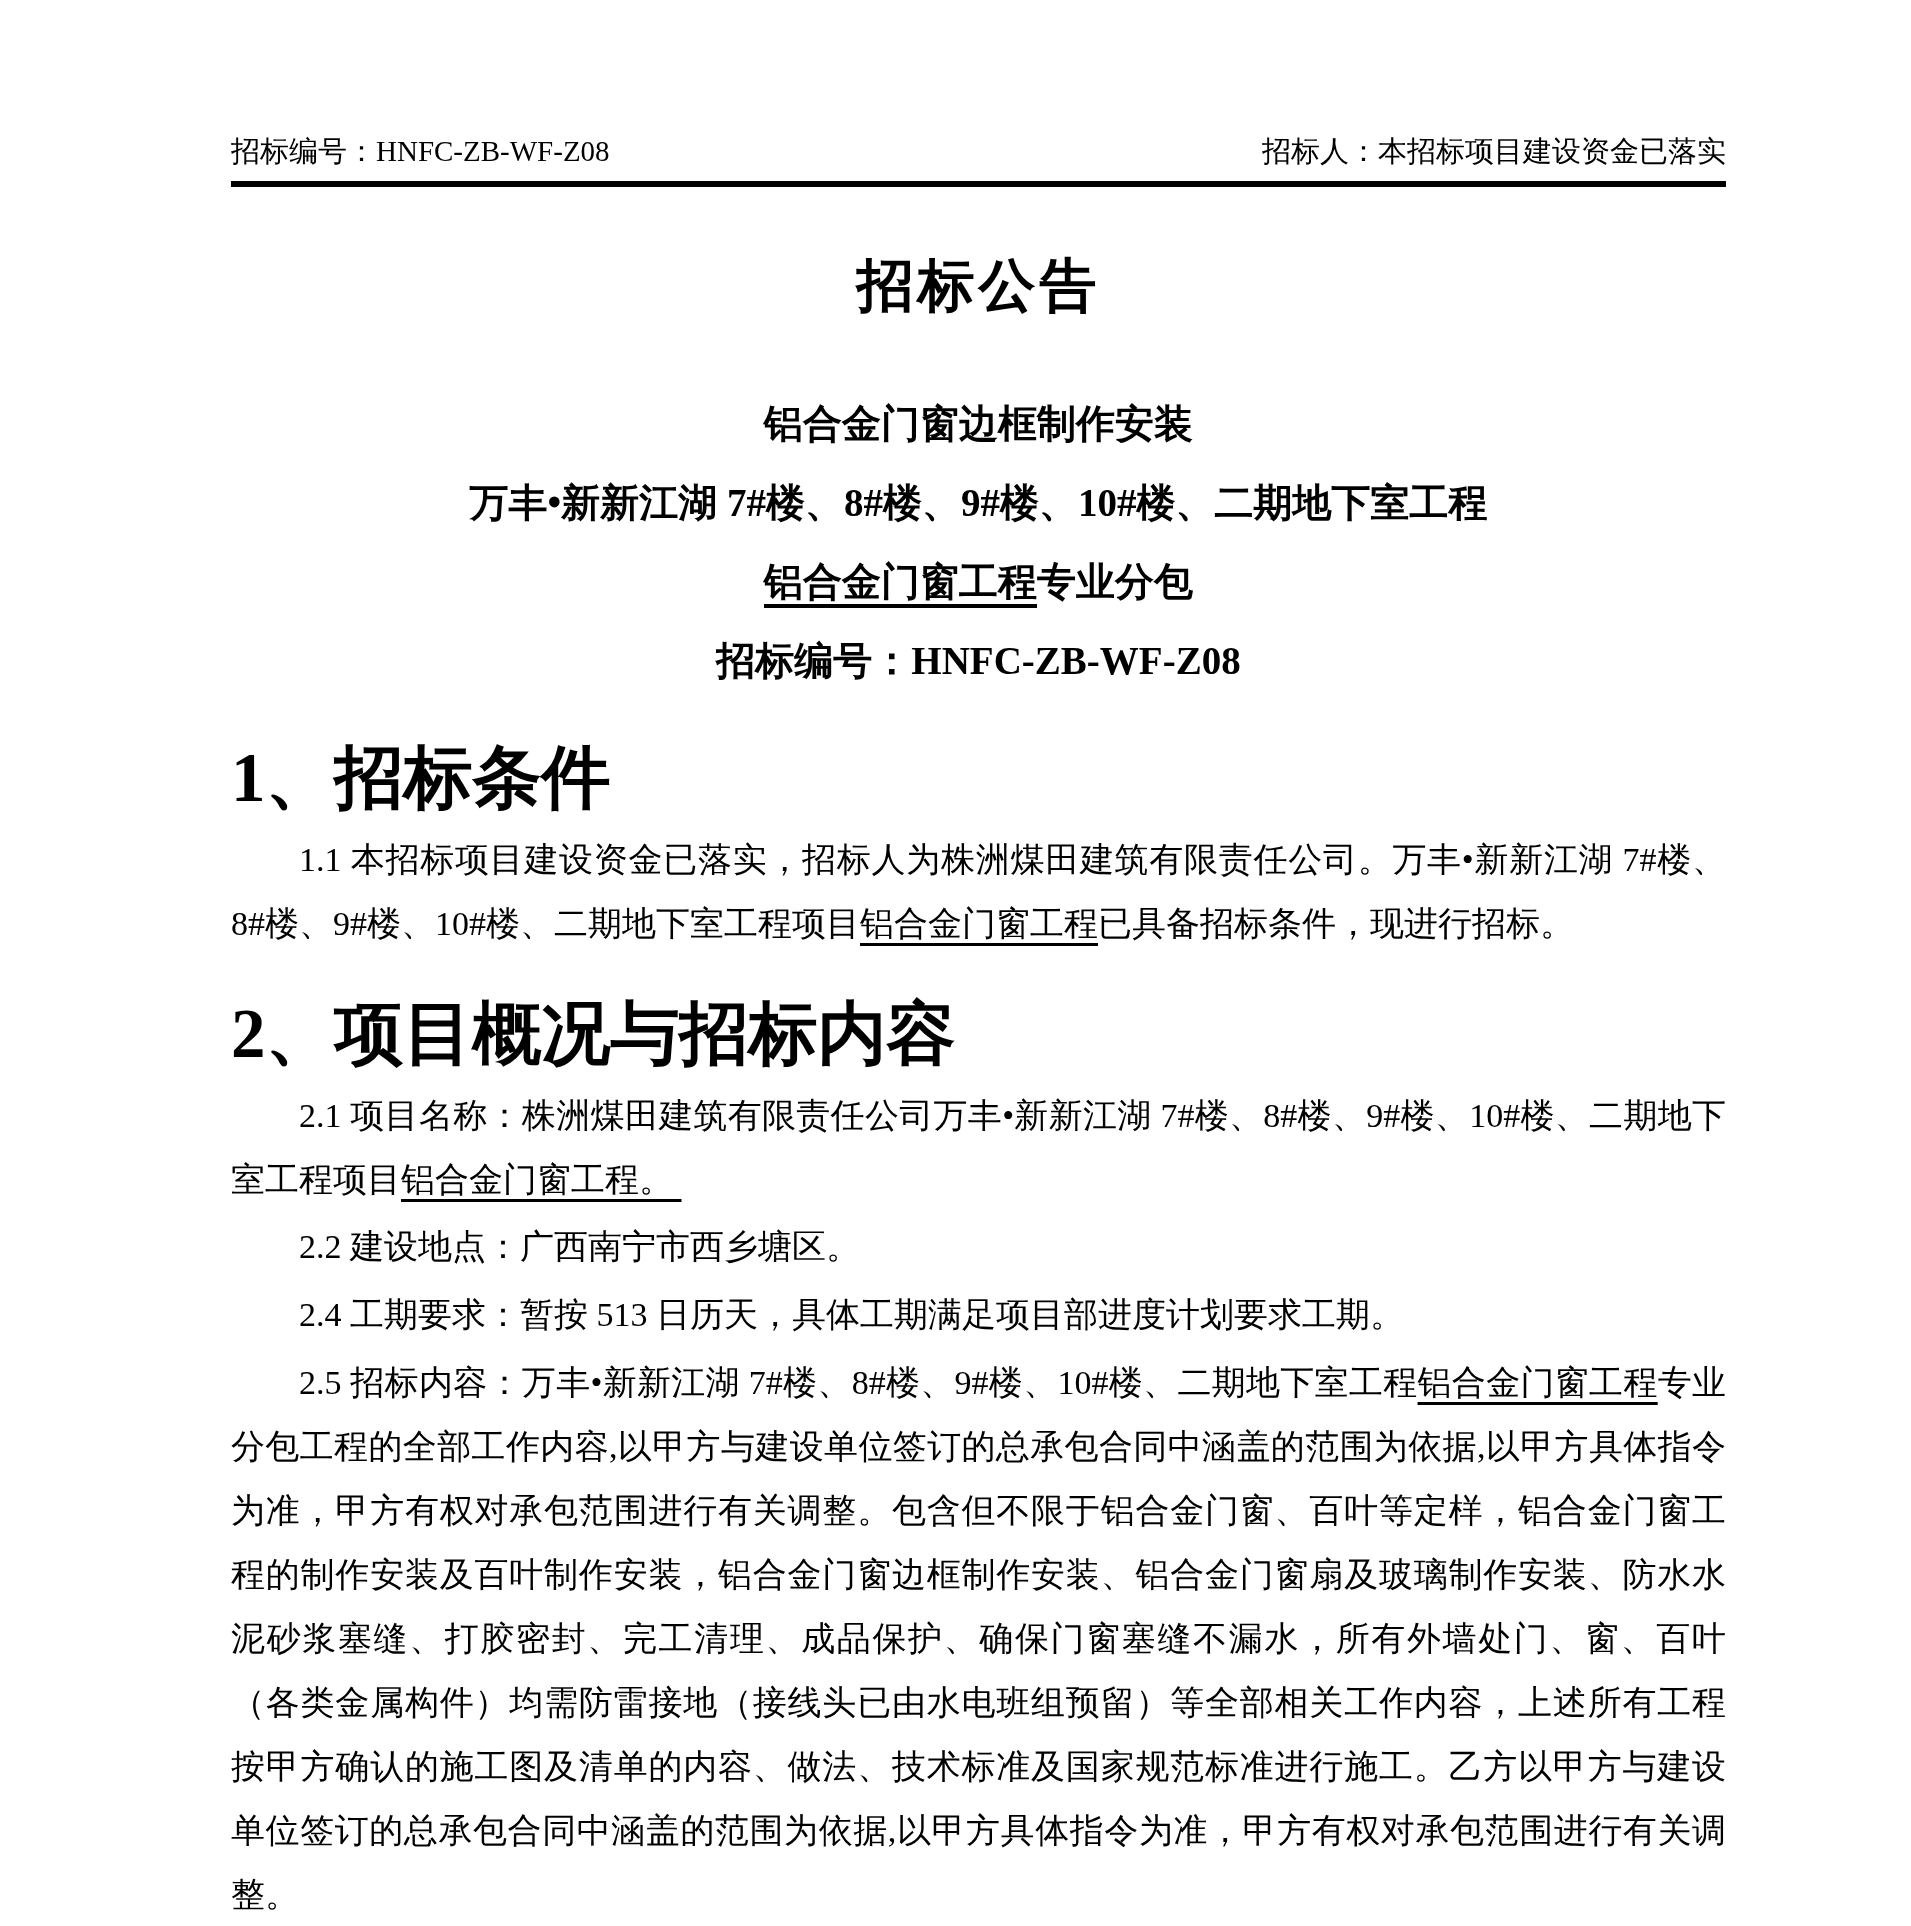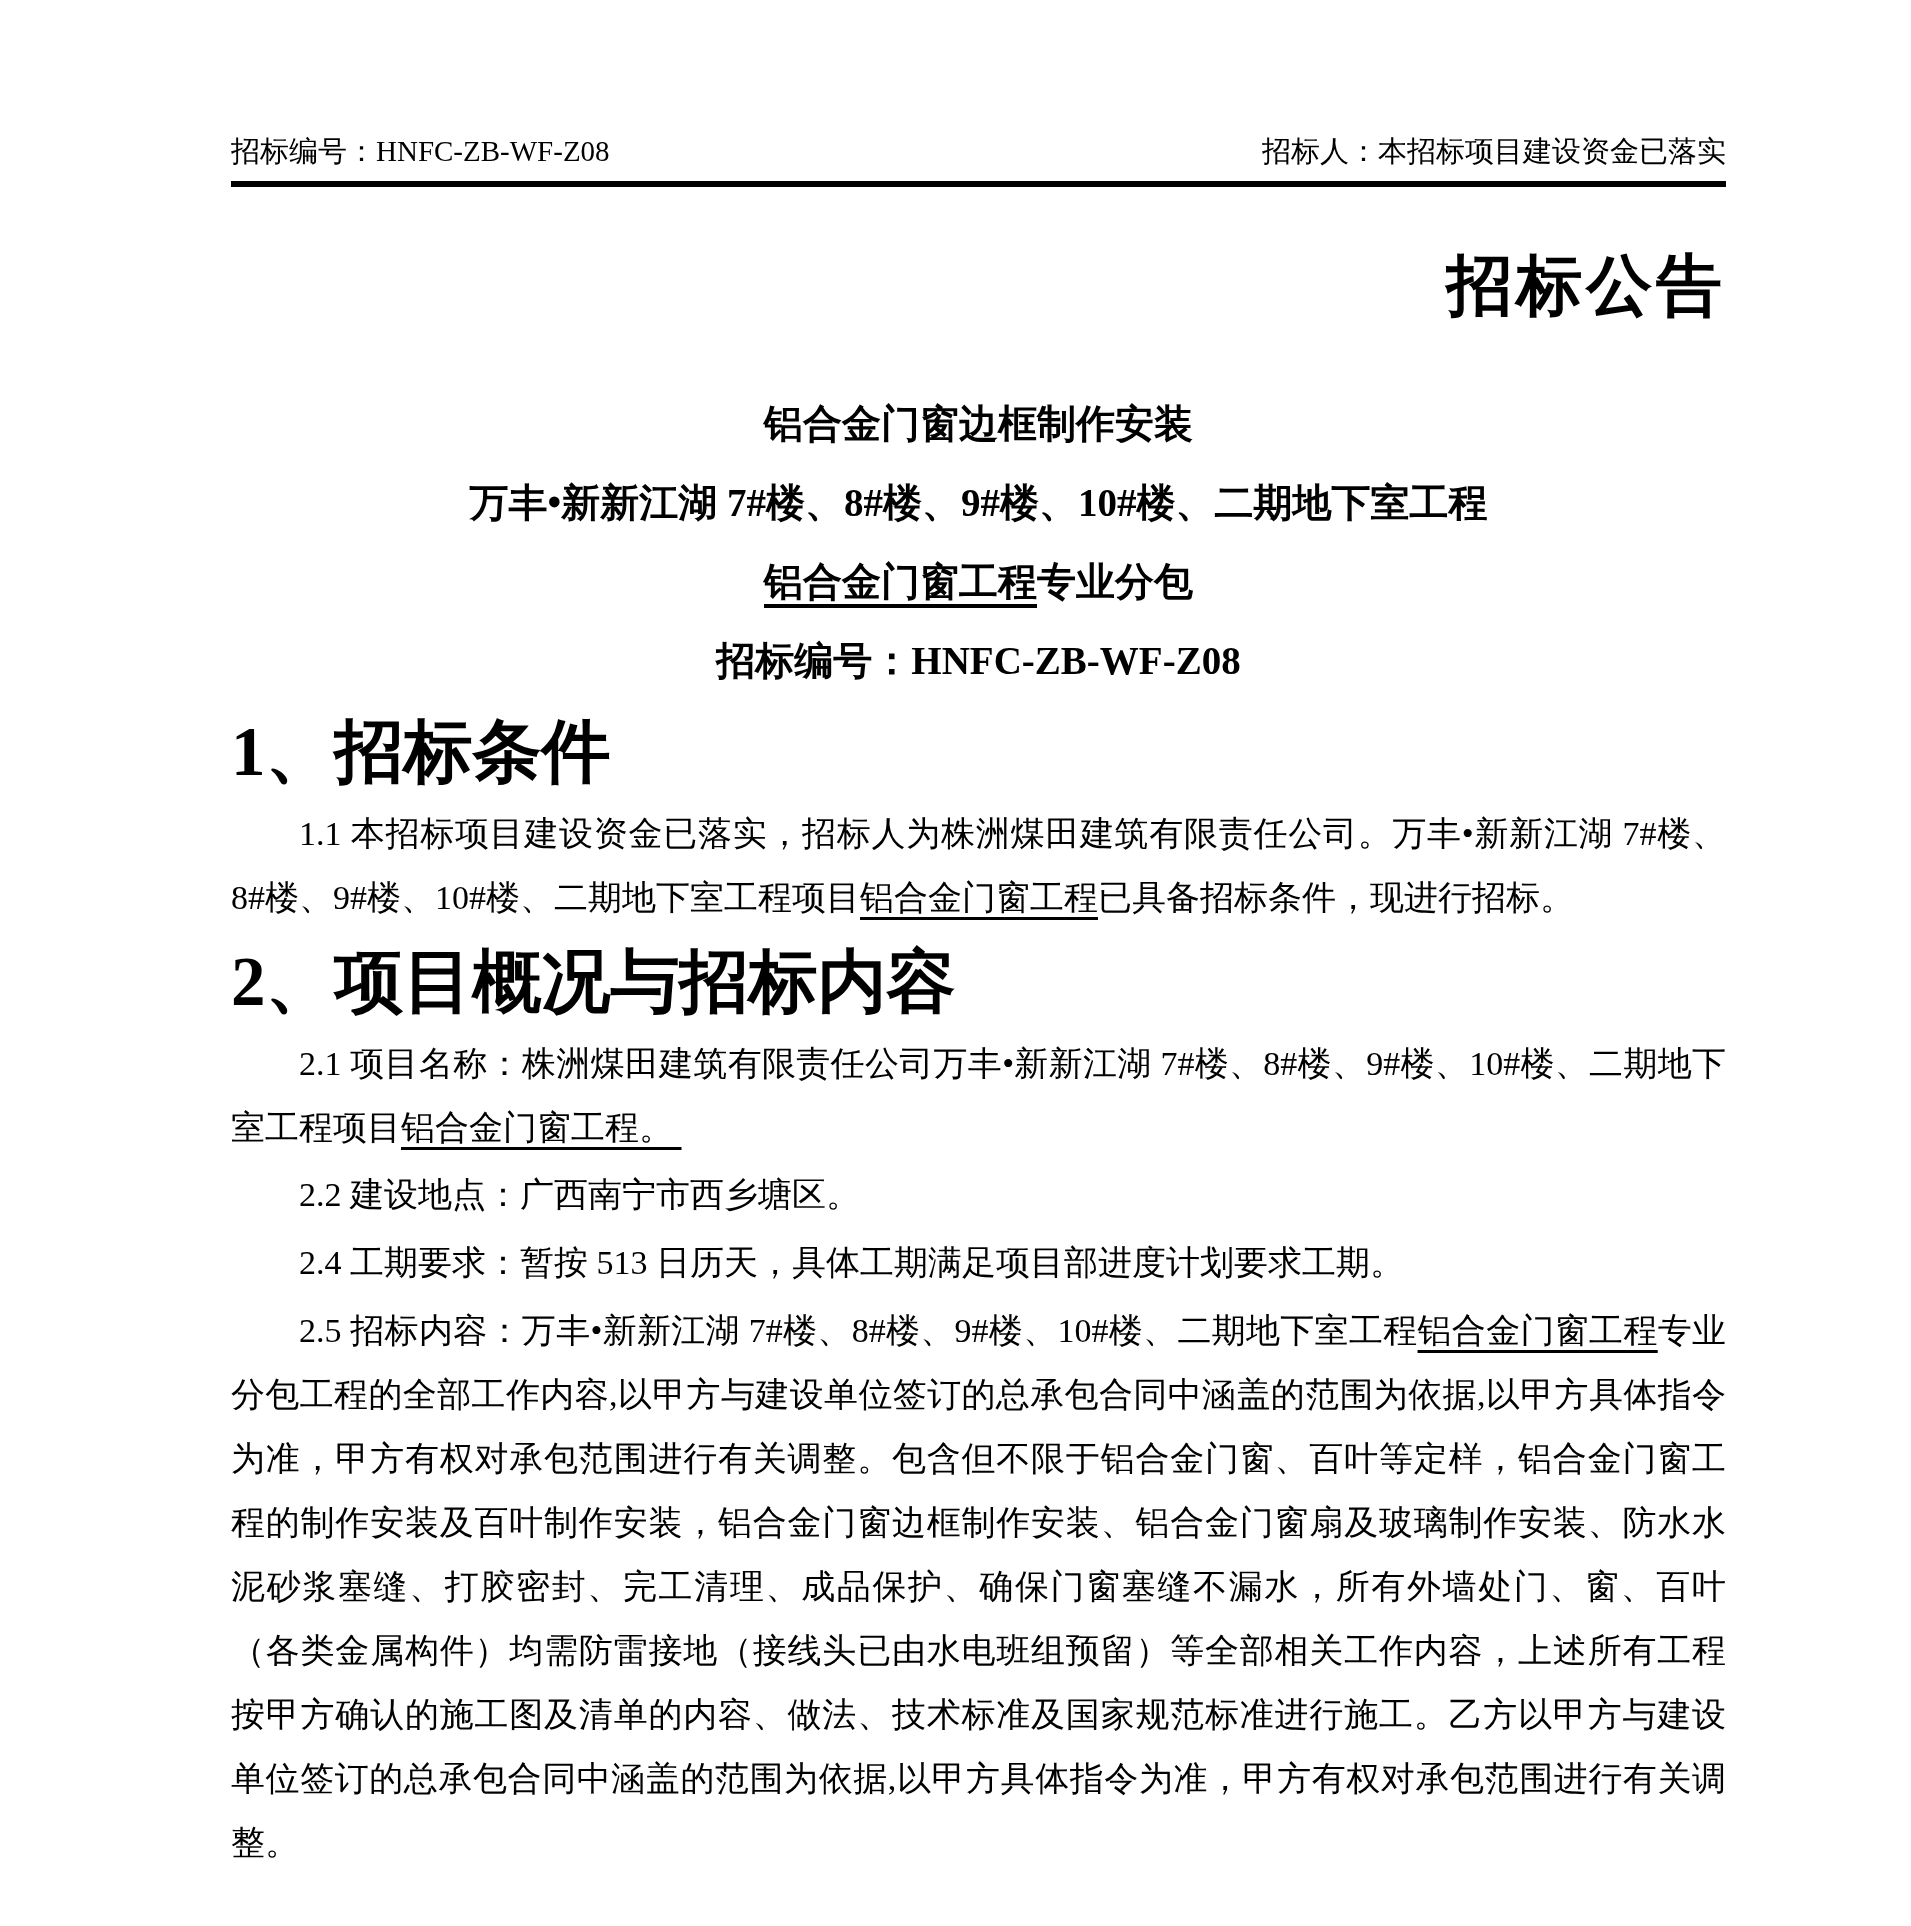--- a/index.html
+++ b/index.html
@@ -31,8 +31,8 @@
     margin-top: 9.6px;
   }
   .doc-title {
-    text-align: right;
-    font-size: 66px;
+    text-align: center;
+    font-size: 57px;
     font-weight: bold;
     line-height: 89px;
     margin-top: 54px;

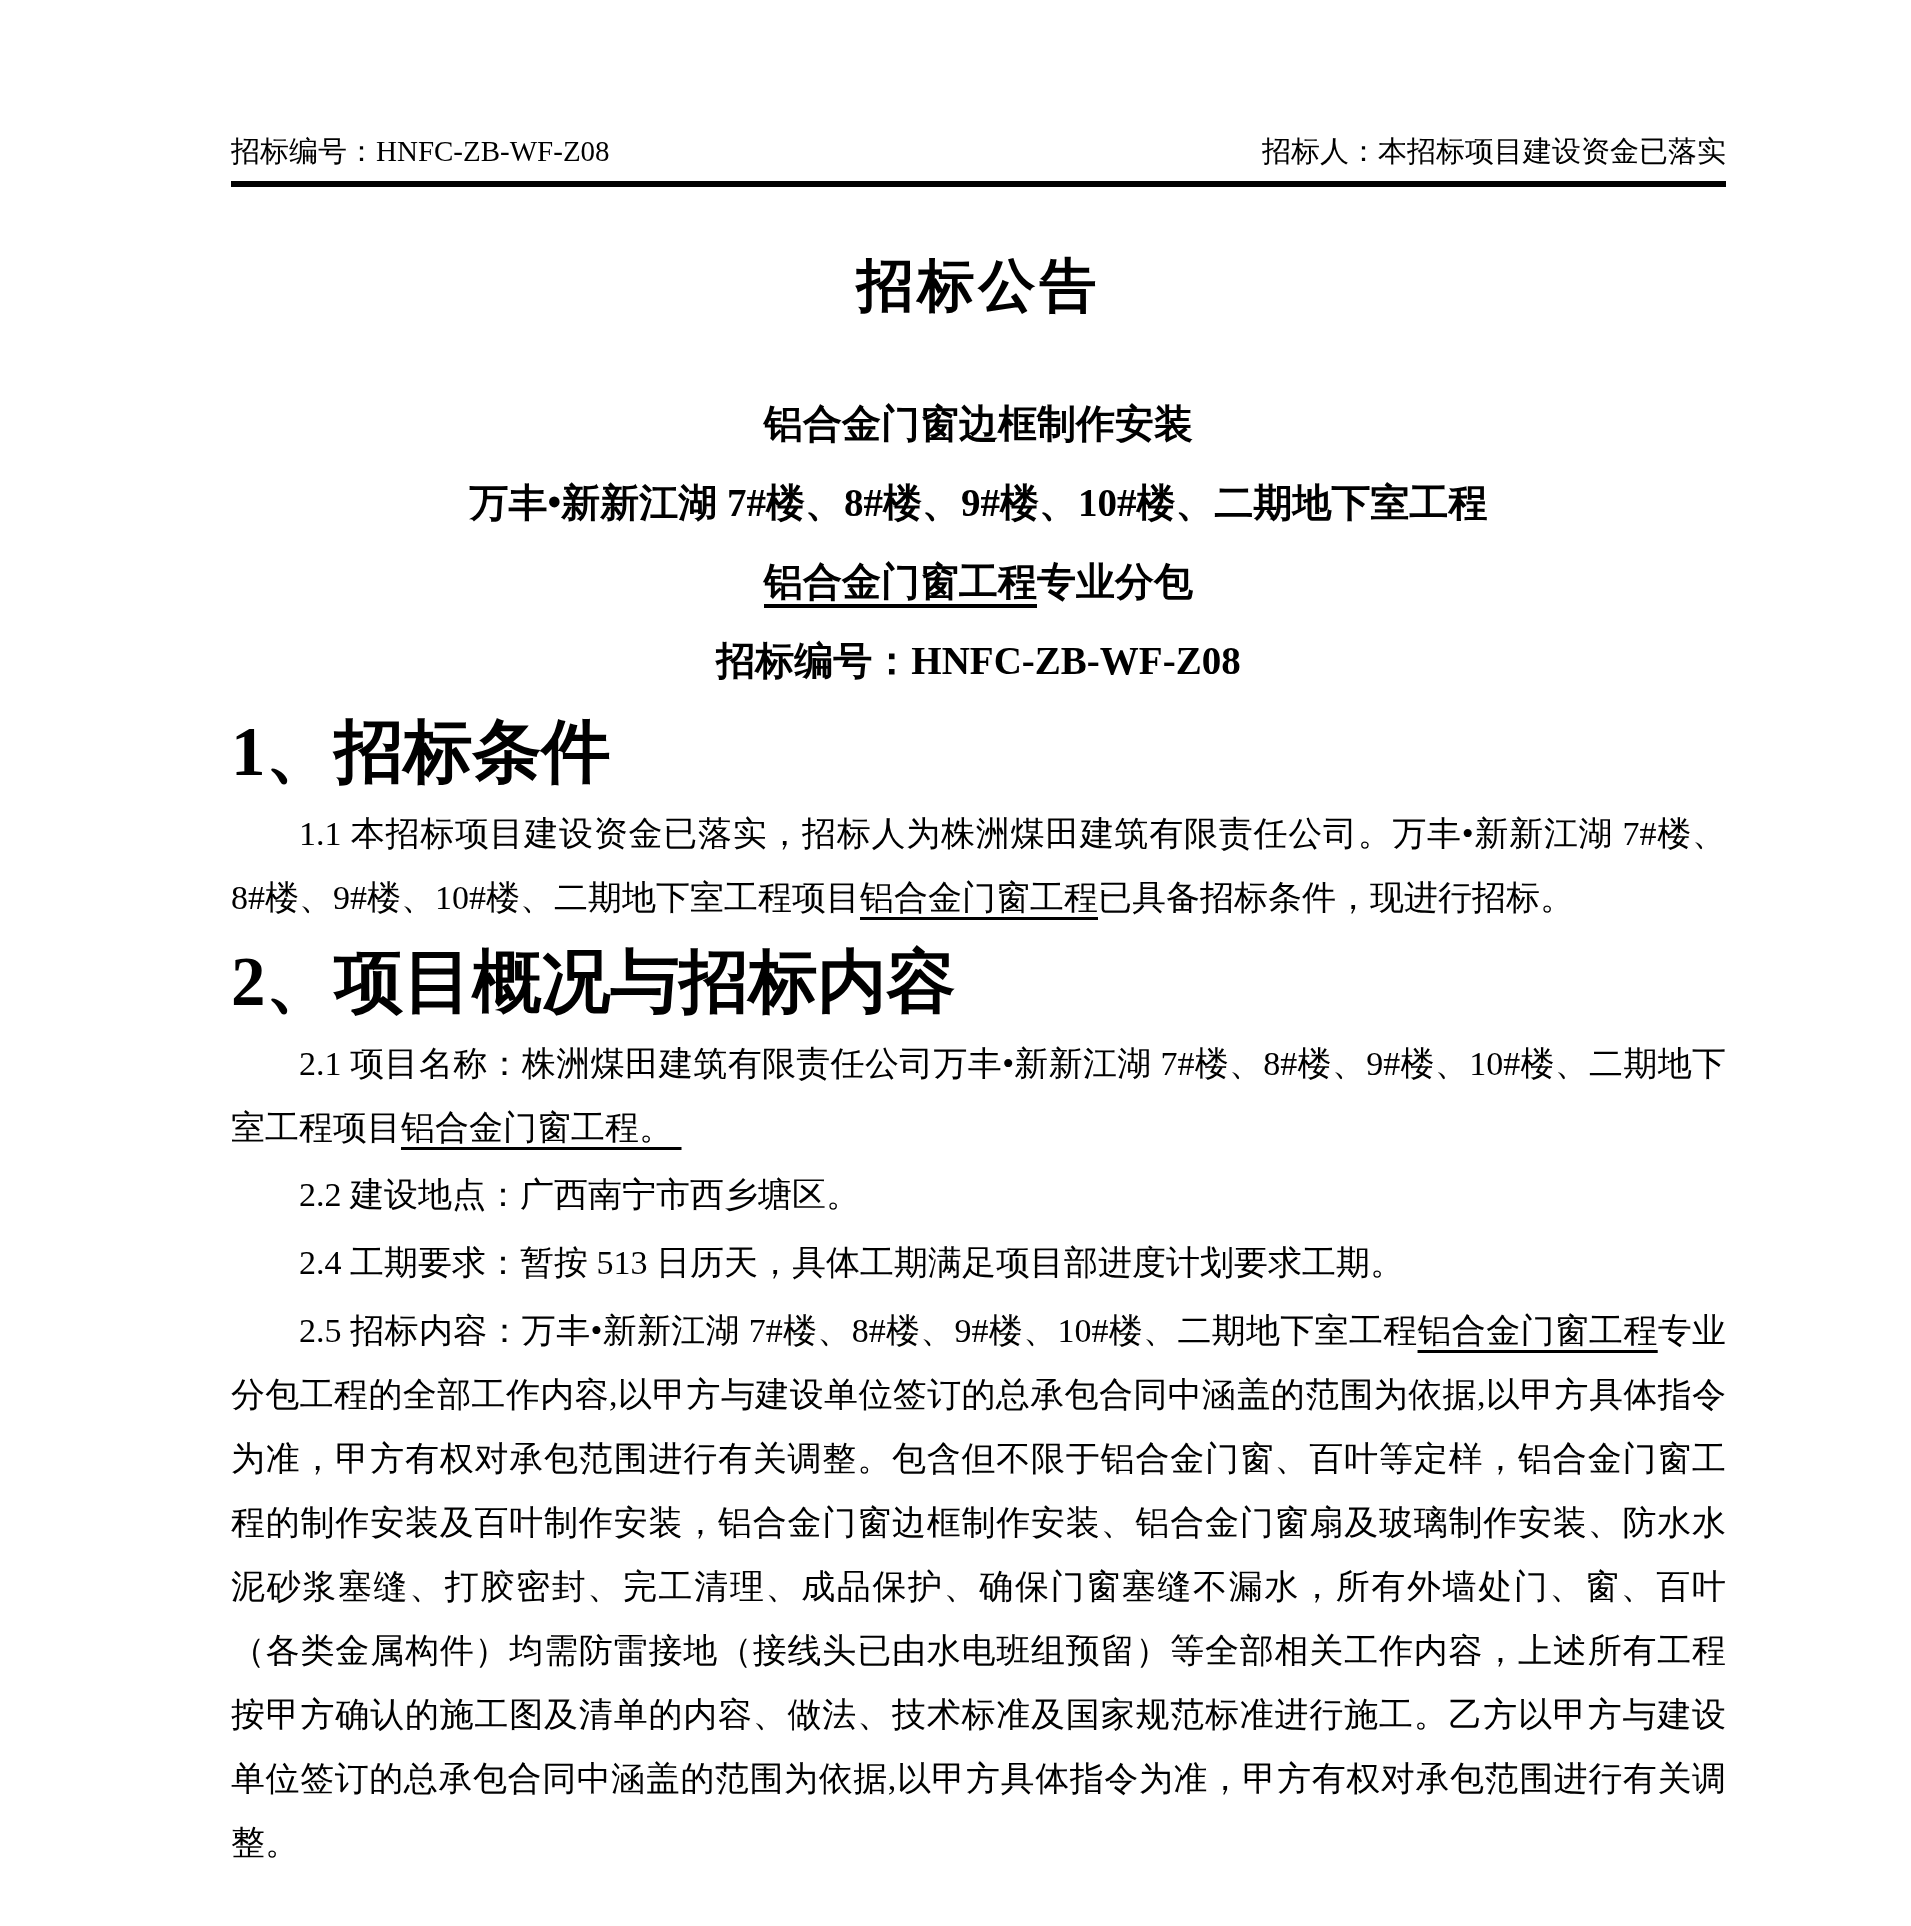--- a/index.html
+++ b/index.html
@@ -51,7 +51,7 @@
     font-size: 69px;
     font-weight: bold;
     line-height: 91px;
-    margin-top: 7px;
+    margin-top: 33px;
   }
   p.body {
     font-size: 34px;

